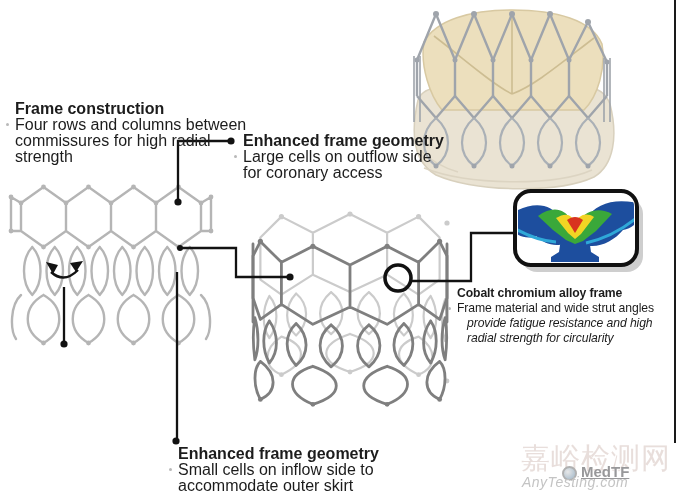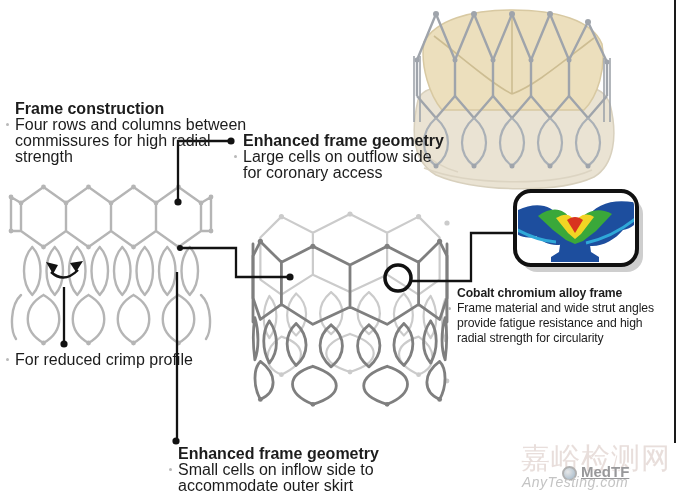--- a/index.html
+++ b/index.html
@@ -9,7 +9,7 @@
   .ann{position:absolute;color:#1c1c1c;font-size:16px;line-height:16px;}
   .ann .ttl{font-weight:bold;white-space:nowrap;}
   .ann .ln{position:relative;white-space:nowrap;}
-  .ann .ln.noind{margin-left:0;}
+  .ann .ln.noind{margin-left:10px;font-style:italic;}
   .ann .ln.b::before{content:"";position:absolute;left:-9px;top:6px;width:3px;height:3px;
         border-radius:50%;background:#b9b9b9;}
   .ann.tight{font-size:12.2px;line-height:15px;letter-spacing:-0.1px;}

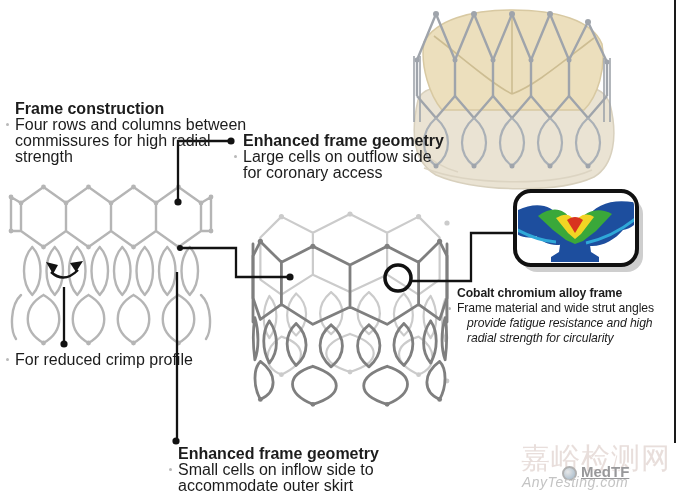--- a/index.html
+++ b/index.html
@@ -190,7 +190,6 @@
   </div>
 
   <div class="ann" style="left:15px;top:352px;">
-    <div class="ln b">For reduced crimp profile</div>
   </div>
 
   <div class="ann" style="left:178px;top:446px;">

